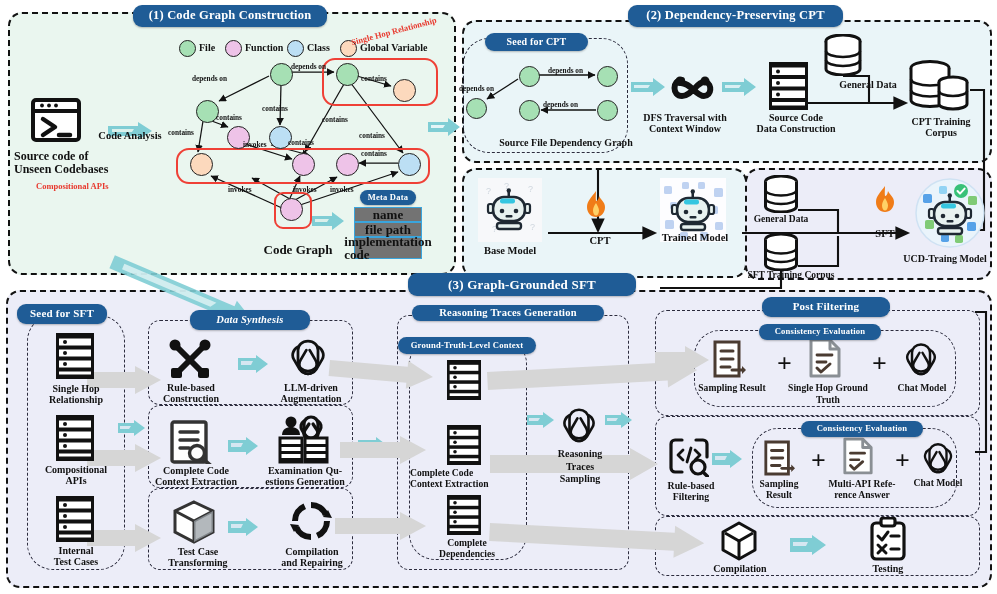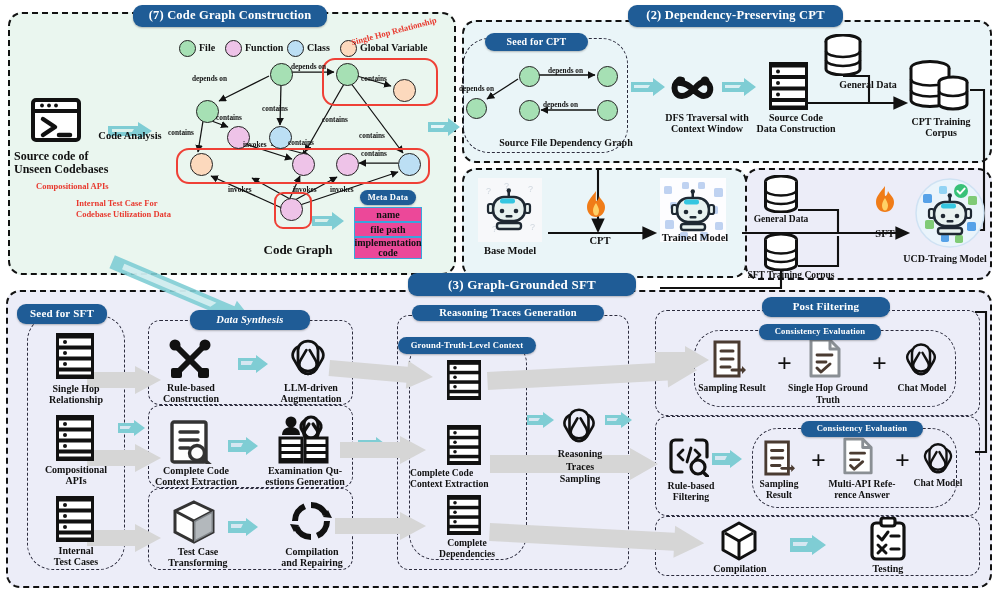--- a/index.html
+++ b/index.html
@@ -58,7 +58,7 @@
 
   <div class="panel p1" style="left:8px;top:12px;width:448px;height:263px;"></div>
 
-  <div class="chip" style="left:133px;top:5px;width:194px;height:22px;font-size:12.5px;">(7) Code Graph Construction</div>
+  <div class="chip" style="left:133px;top:5px;width:194px;height:22px;font-size:12.5px;">(1) Code Graph Construction</div>
 
   <div class="icon" style="left:31px;top:98px;">
     <svg width="50" height="44" viewBox="0 0 50 44">

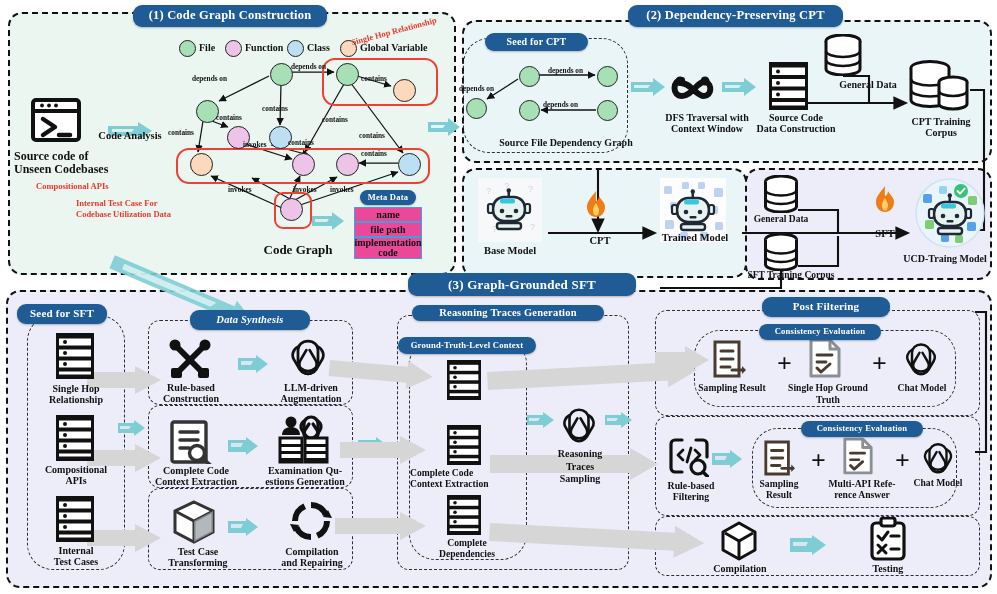--- a/index.html
+++ b/index.html
@@ -155,7 +155,7 @@
         <circle cx="37" cy="13" r="4.5" fill="#111"></circle>
     </svg>
   </div>
-  <div class="lbl" style="left:657px;top:112px;width:100px;font-size:10px;">
+  <div class="lbl" style="left:635px;top:112px;width:100px;font-size:10px;">
     <span>DFS Traversal with</span><br><span>Context Window</span>
   </div>
 

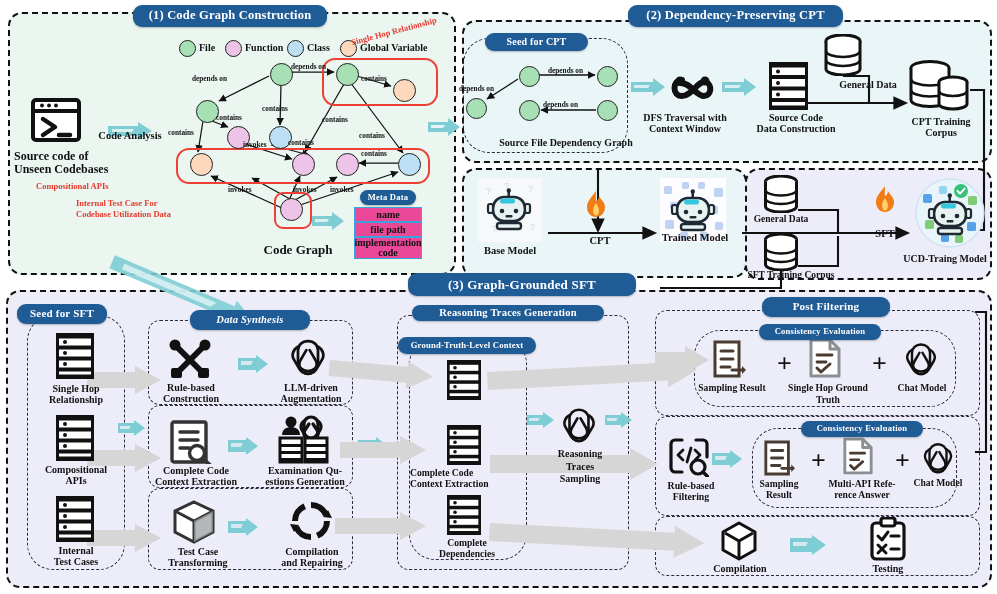--- a/index.html
+++ b/index.html
@@ -119,9 +119,6 @@
 
   <div class="lbl red" style="left:330px;top:44px;width:130px;font-size:8.5px;transform:rotate(-15deg);transform-origin:left top;">Single Hop Relationship</div>
   <div class="lbl red left" style="left:36px;top:182px;width:120px;font-size:8.5px;">Compositional APIs</div>
-  <div class="lbl red left" style="left:76px;top:198px;width:140px;font-size:8.5px;line-height:1.25;">
-    <span>Internal Test Case For</span><br><span>Codebase Utilization Data</span>
-  </div>
 
   <div class="lbl" style="left:248px;top:243px;width:100px;font-size:13px;">Code Graph</div>
 

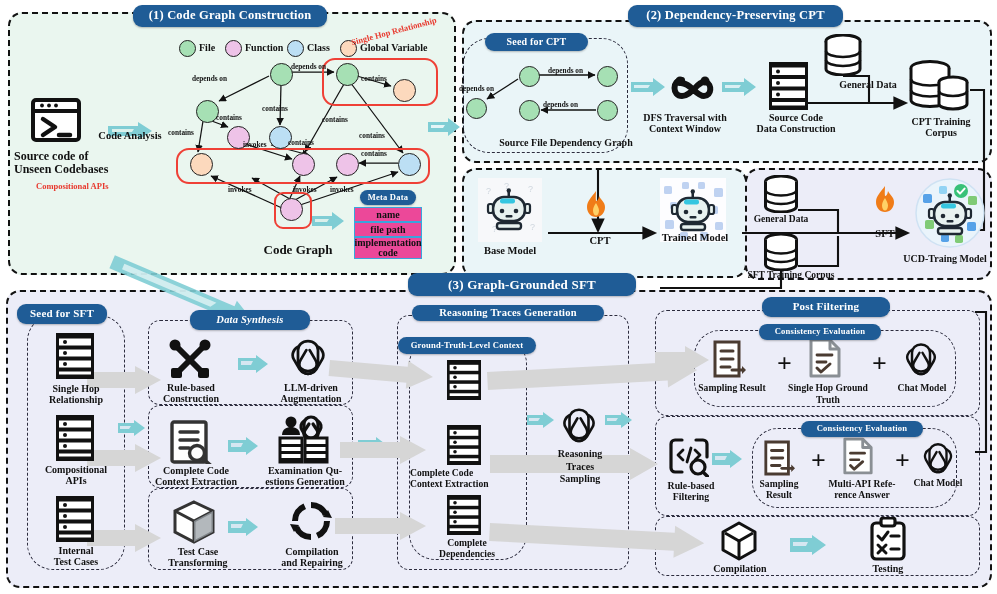--- a/index.html
+++ b/index.html
@@ -45,9 +45,9 @@
   .icon{position:absolute;z-index:18;}
   .db{position:absolute;z-index:18;}
 
-  .metarow{position:absolute;box-sizing:border-box;border:1.3px solid #3aa5dd;background:#ec4899;
+  .metarow{position:absolute;box-sizing:border-box;border:1.3px solid #3aa5dd;background:#737373;
            display:flex;align-items:center;justify-content:center;font-weight:bold;
-           font-size:10px;line-height:1.0;text-align:center;z-index:25;}
+           font-size:13px;line-height:1.0;z-index:25;}
 
   .plus{position:absolute;font-size:26px;font-weight:bold;line-height:1;z-index:20;color:#111;}
 </style>

